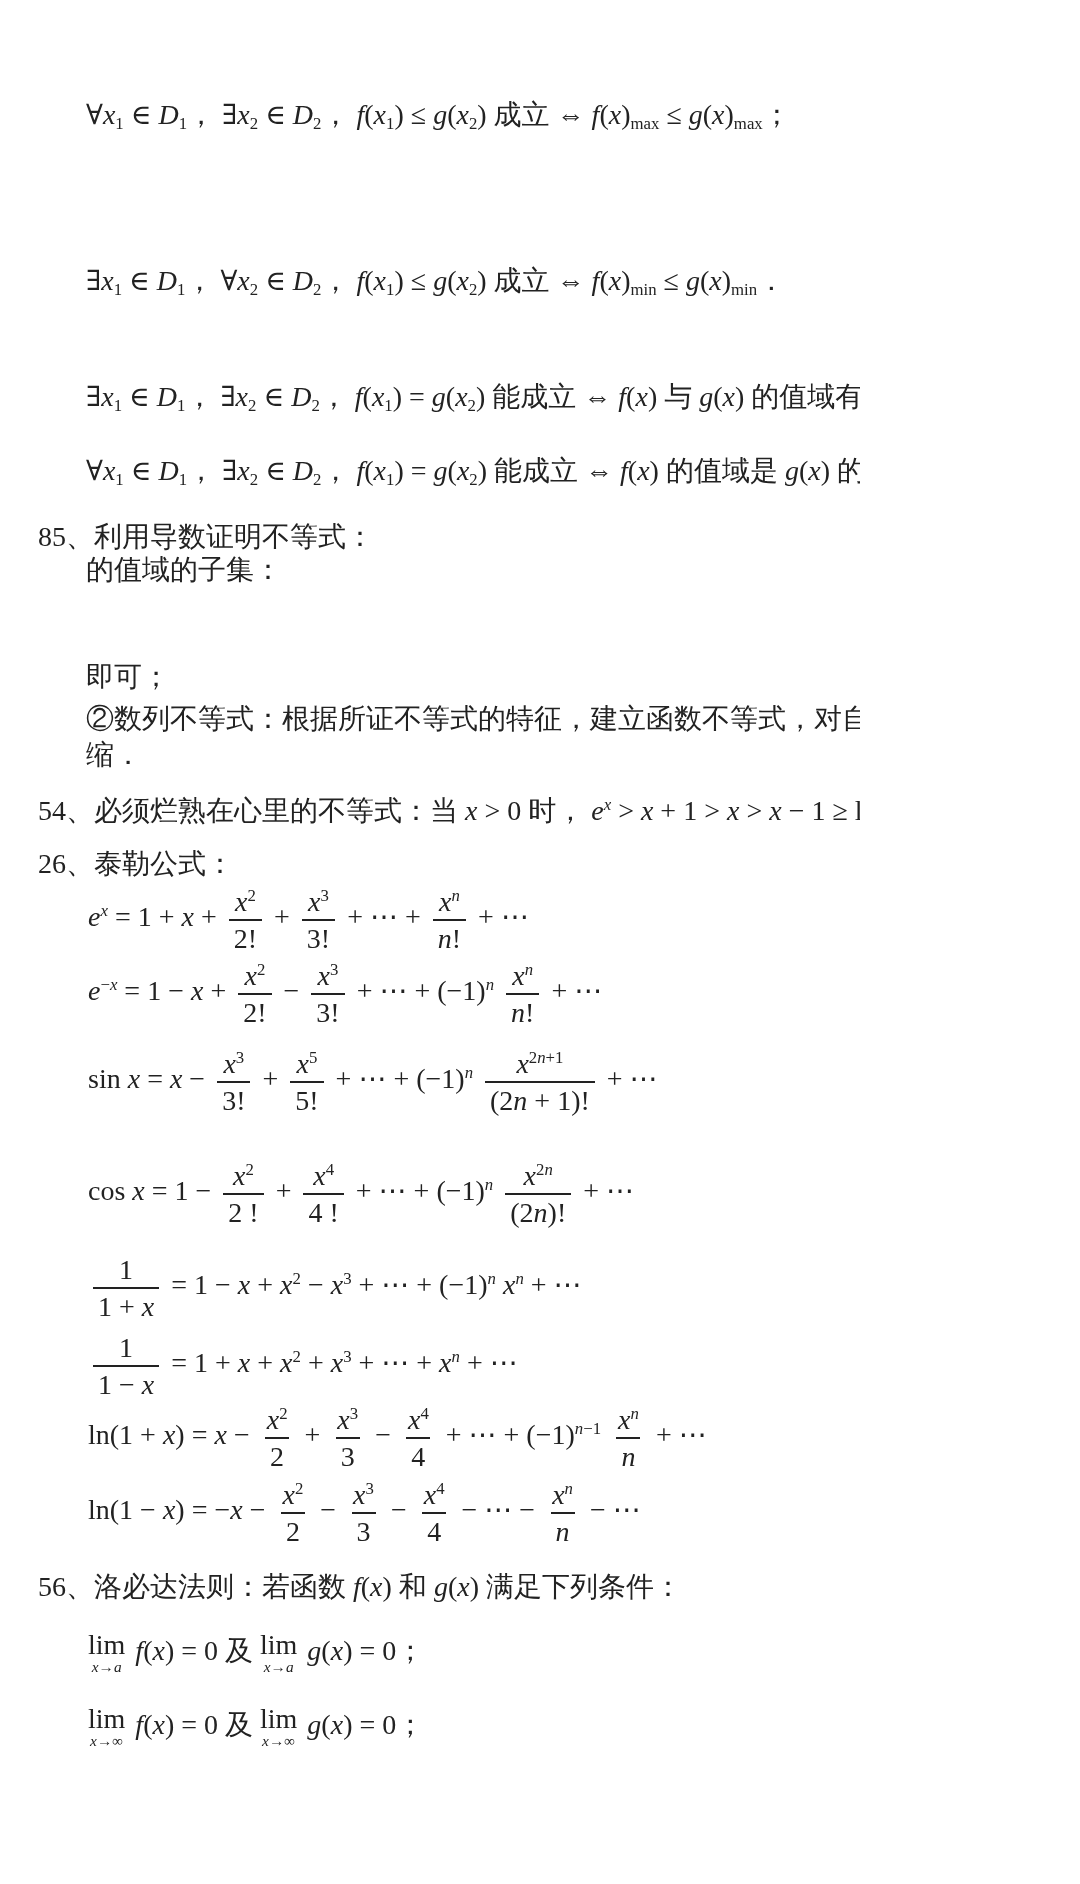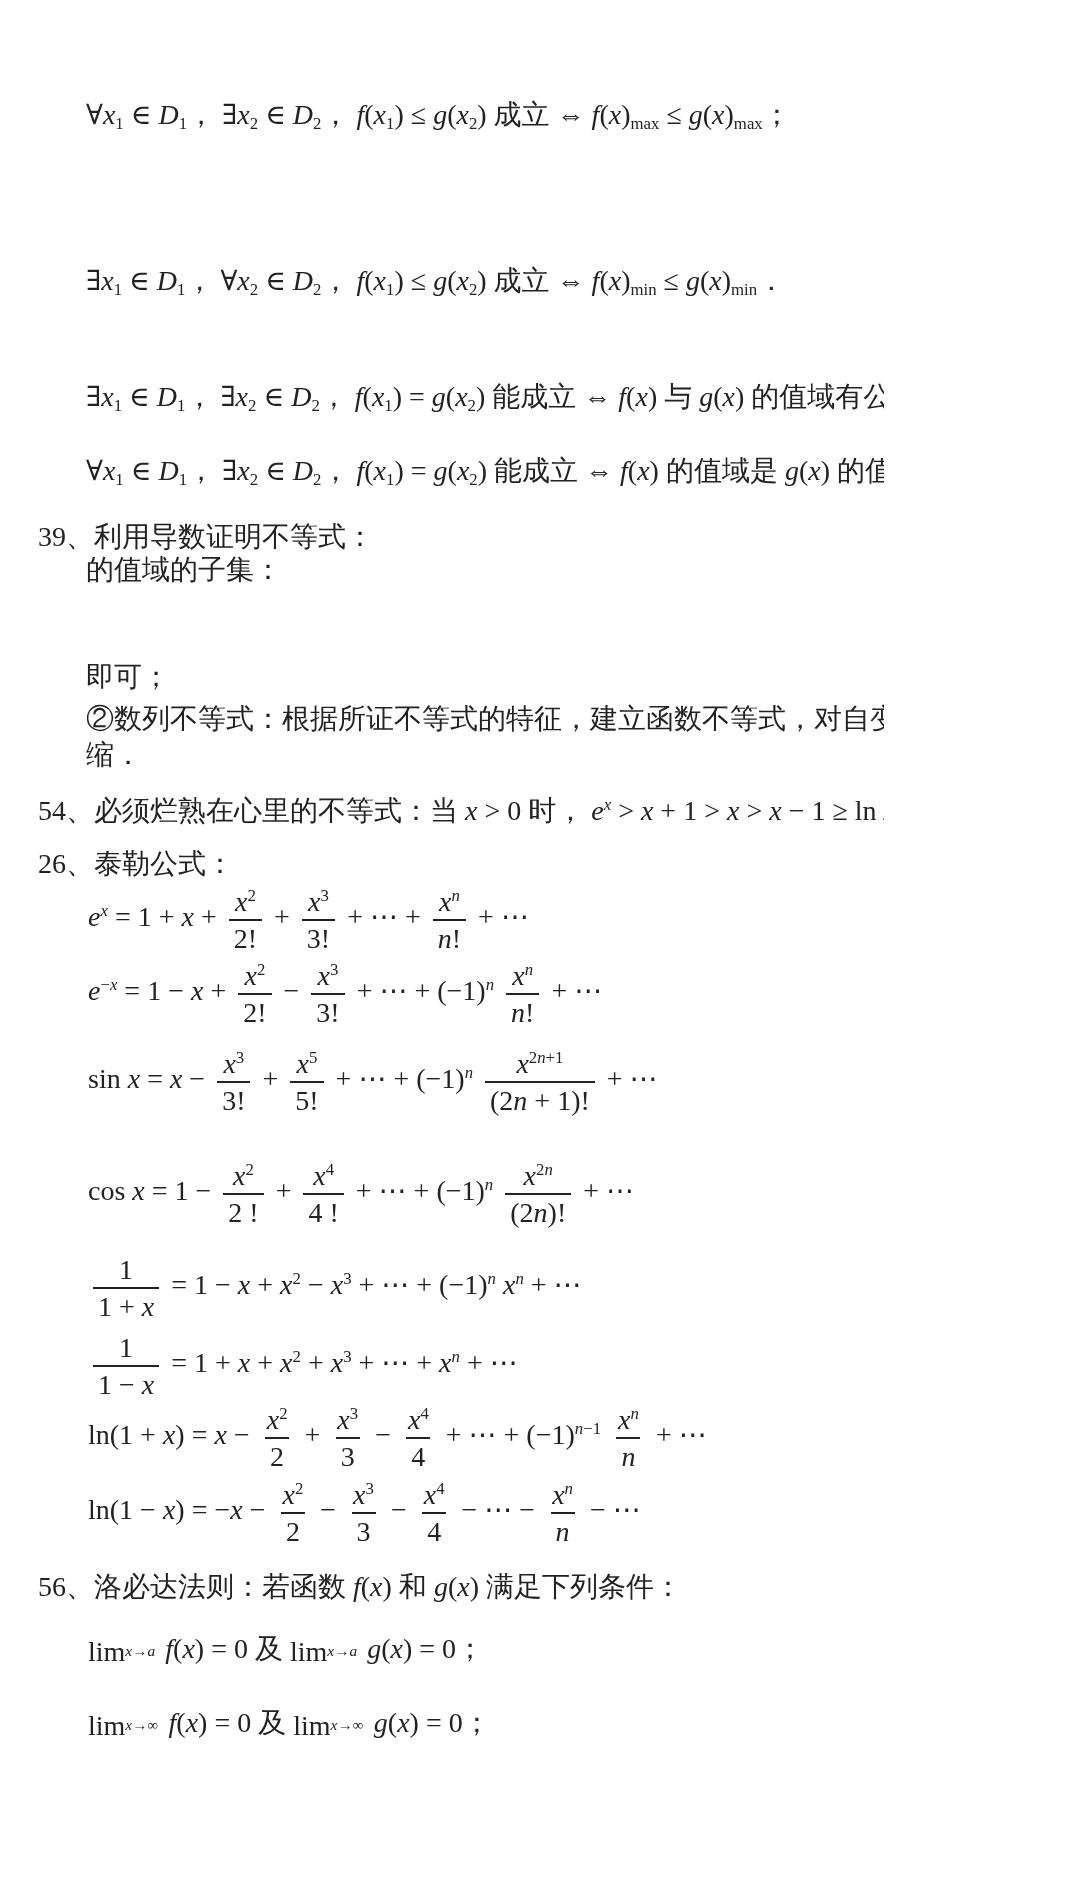--- a/index.html
+++ b/index.html
@@ -11,7 +11,6 @@
     overflow:hidden;
     font-family:"Liberation Serif","DejaVu Serif",serif;
     color:#222222;
-    padding-left:24px;
   }
   .line{
     position:absolute;

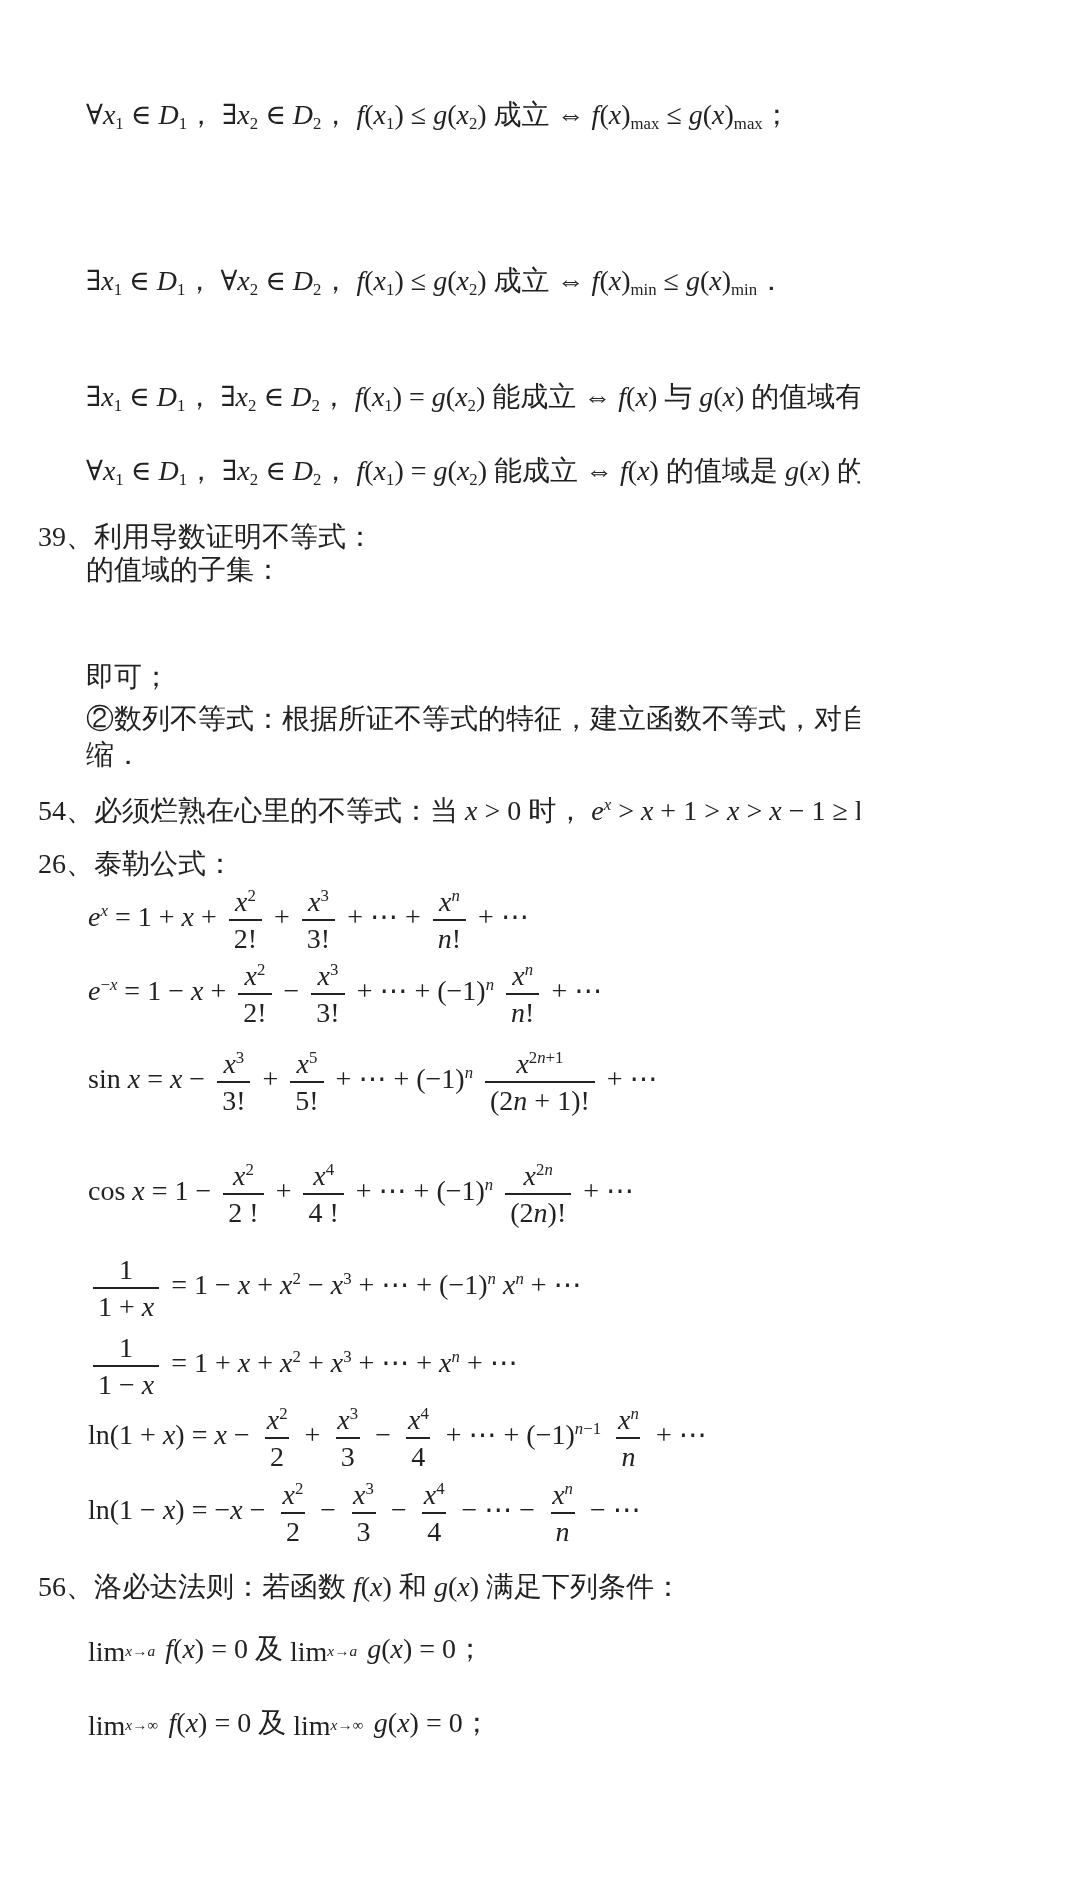--- a/index.html
+++ b/index.html
@@ -52,7 +52,7 @@
   <div class="line" style="top:378px;left:86px"><span class="mt">∃<i>x</i><sub>1</sub> ∈ <i>D</i><sub>1</sub>，  ∃<i>x</i><sub>2</sub> ∈ <i>D</i><sub>2</sub>，  <i>f</i>(<i>x</i><sub>1</sub>) = <i>g</i>(<i>x</i><sub>2</sub>) 能成立 ⇔ <i>f</i>(<i>x</i>) 与 <i>g</i>(<i>x</i>) 的值域有公共部分；</span></div>
   <div class="line" style="top:452px;left:86px"><span class="mt">∀<i>x</i><sub>1</sub> ∈ <i>D</i><sub>1</sub>，  ∃<i>x</i><sub>2</sub> ∈ <i>D</i><sub>2</sub>，  <i>f</i>(<i>x</i><sub>1</sub>) = <i>g</i>(<i>x</i><sub>2</sub>) 能成立 ⇔ <i>f</i>(<i>x</i>) 的值域是 <i>g</i>(<i>x</i>) 的值域的子集．</span></div>
 
-  <div class="line" style="top:518px;left:38px">39、利用导数证明不等式：</div>
+  <div class="line" style="top:518px;left:38px">85、利用导数证明不等式：</div>
   <div class="line" style="top:551px;left:86px">的值域的子集：</div>
   <div class="line" style="top:658px;left:86px">即可；</div>
   <div class="line" style="top:700px;left:86px">②数列不等式：根据所证不等式的特征，建立函数不等式，对自变量适当赋值，放</div>

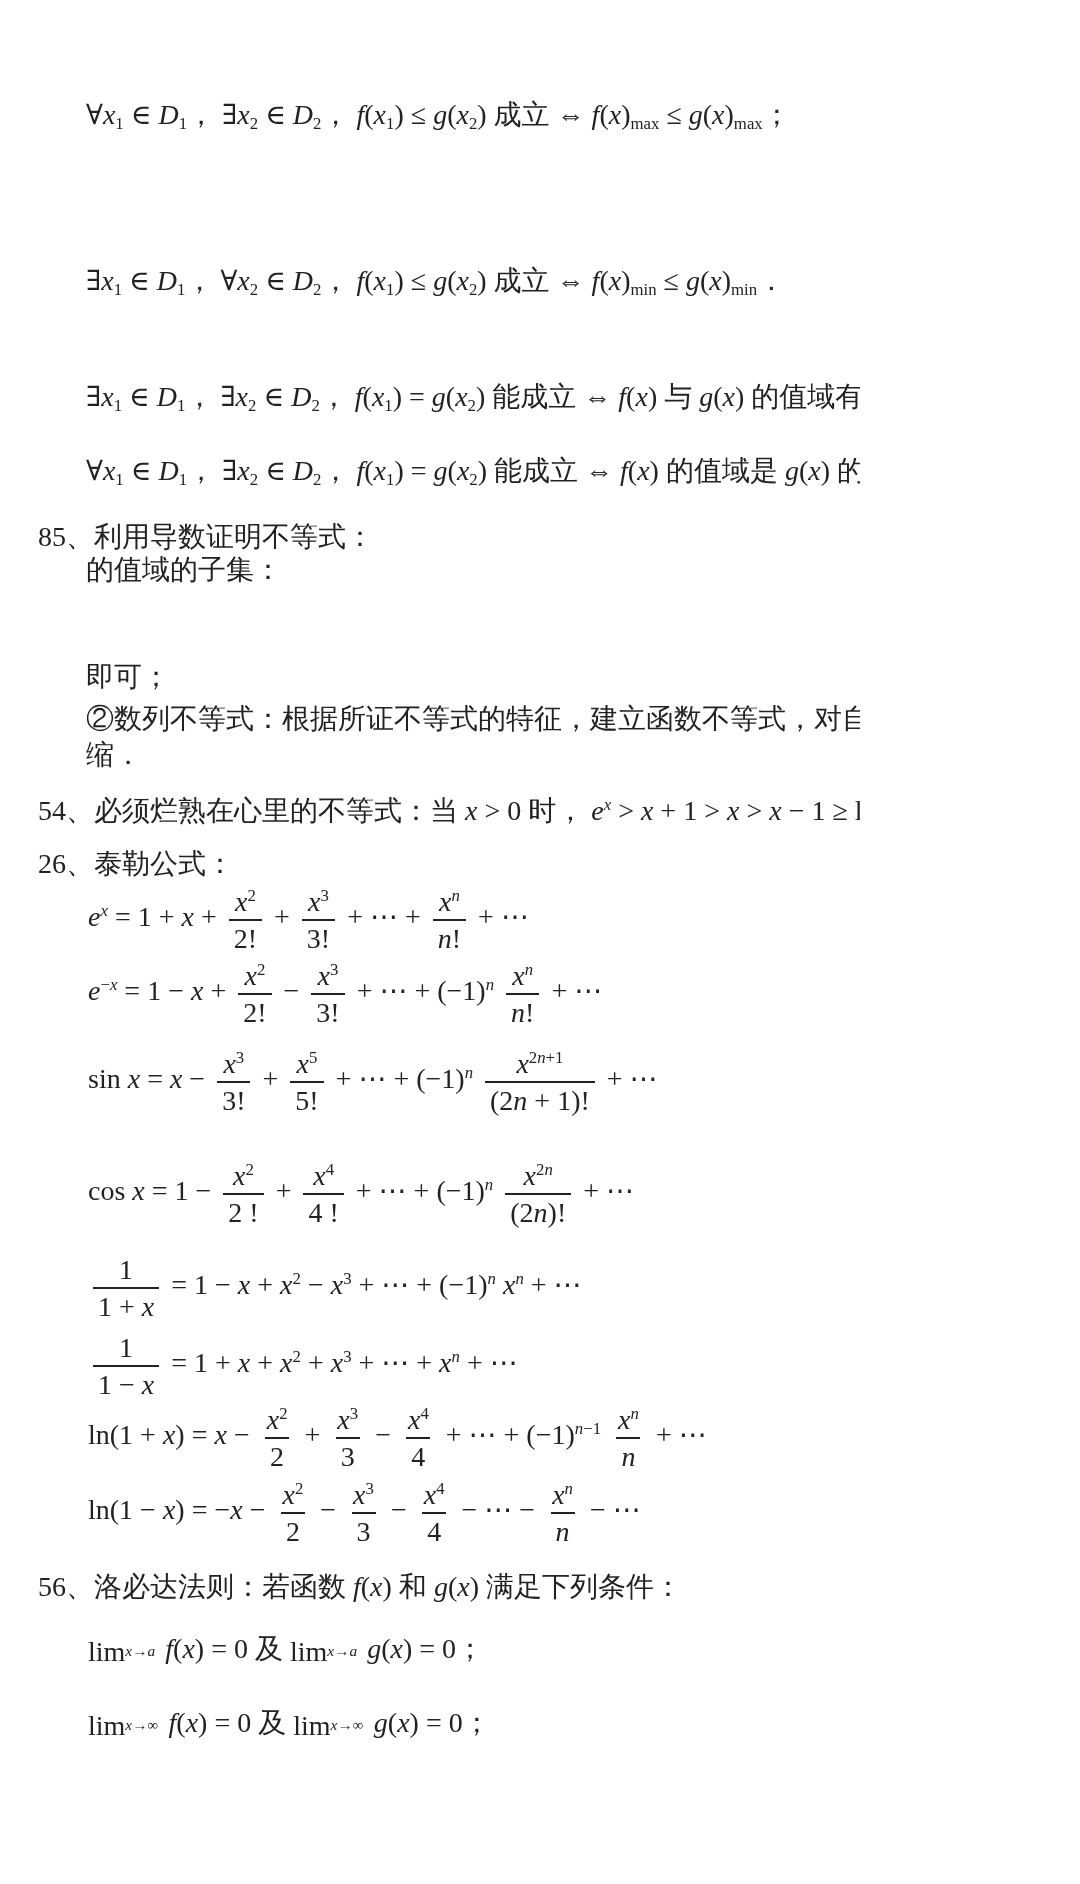--- a/index.html
+++ b/index.html
@@ -34,7 +34,7 @@
   .frac .fd{display:block;padding:0 5px;line-height:1.25;border-top:2px solid #222;}
   .lim{
     display:inline-flex;
-    flex-direction:row;
+    flex-direction:column;
     align-items:center;
     vertical-align:middle;
     margin-right:3px;

